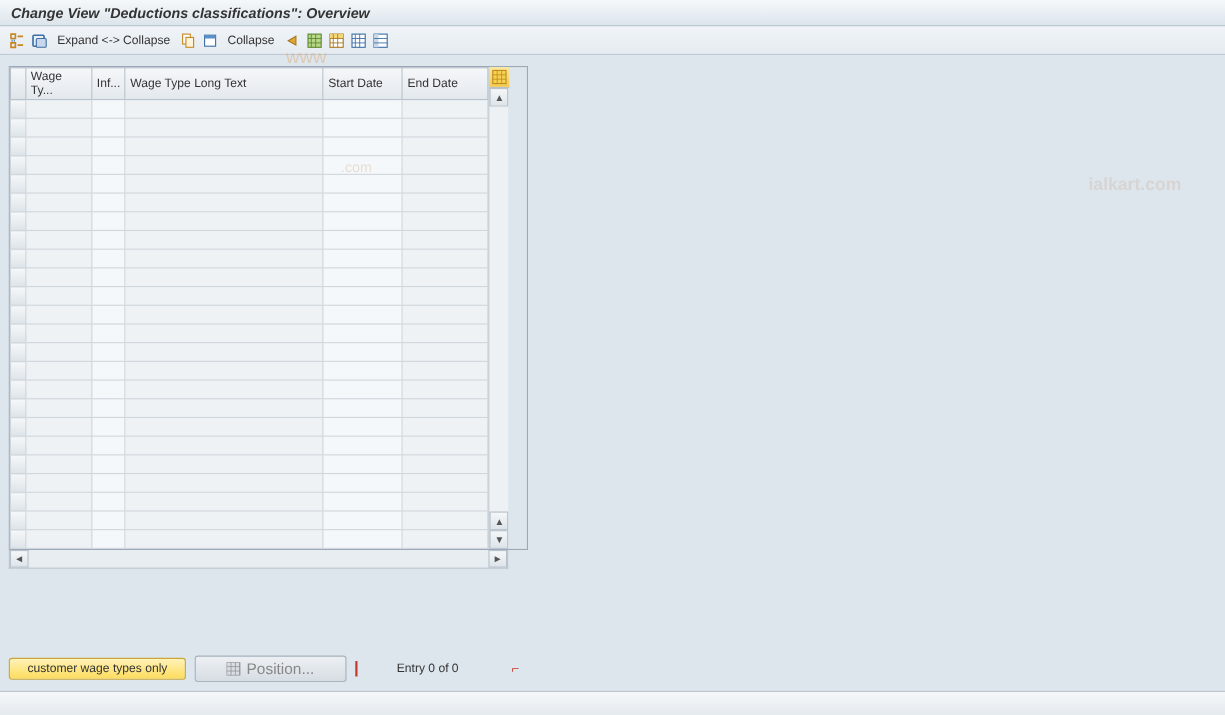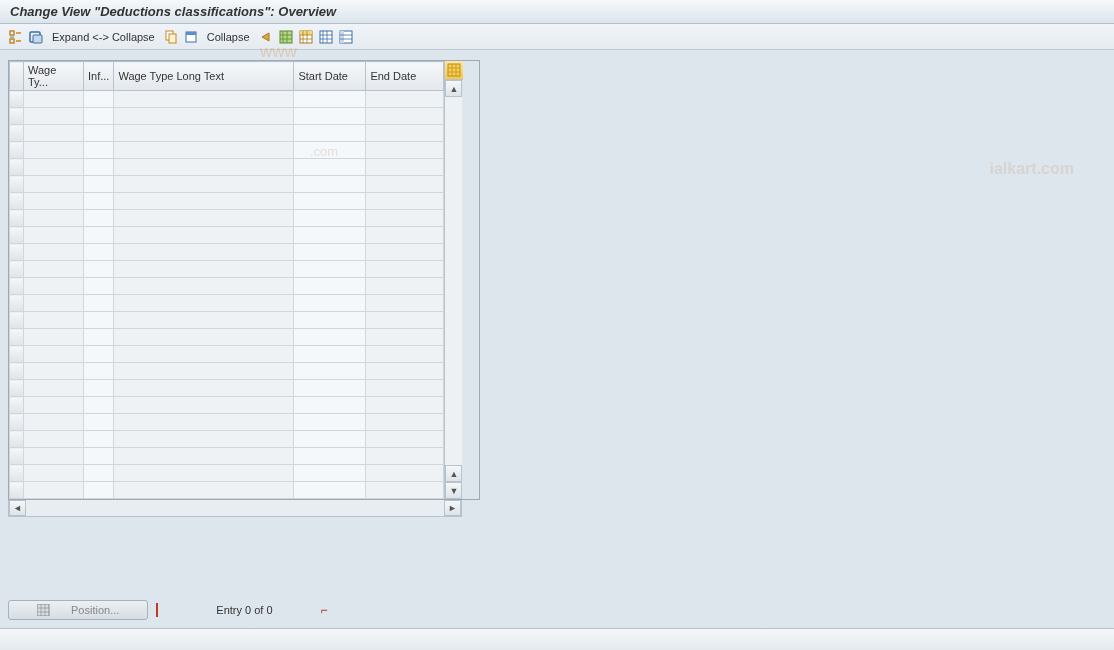--- a/index.html
+++ b/index.html
@@ -515,6 +515,7 @@
 </div>
 
 <div class="bottom-bar">
+  <button class="btn-yellow">customer wage types only</button>
   <button class="btn-gray">
     <svg width="14" height="12">
         <rect x="0" y="0" width="12" height="12" fill="#d8dee4" stroke="#888"></rect>

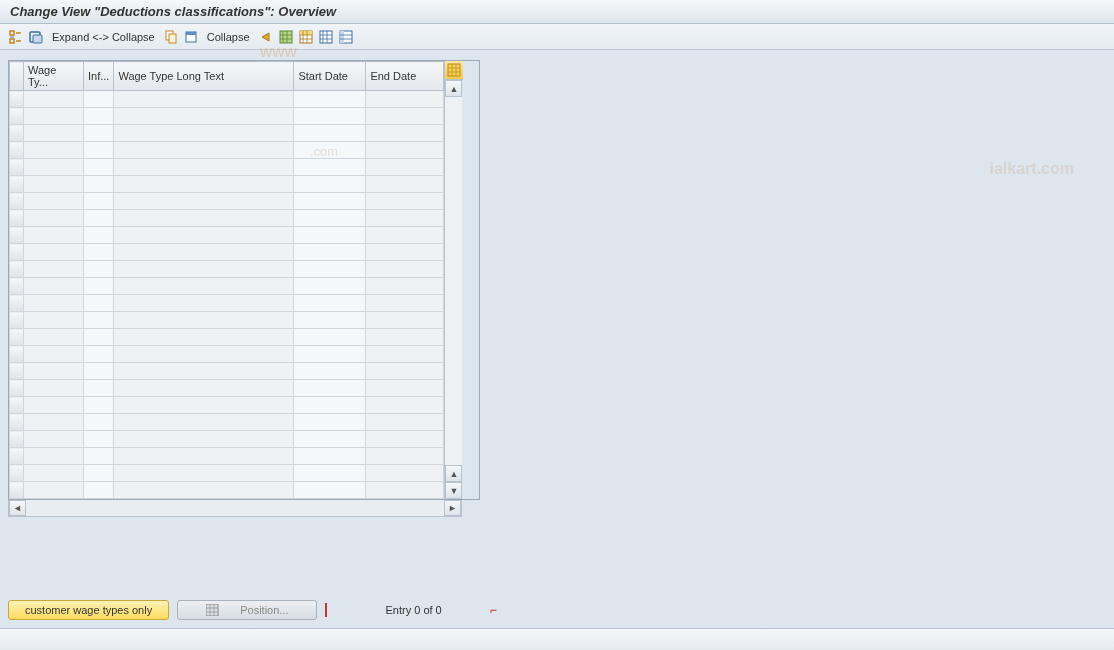--- a/index.html
+++ b/index.html
@@ -157,12 +157,12 @@
       border: 1px solid #a8b2bc;
       border-radius: 3px;
       padding: 3px 28px;
-      font-size: 11px;
+      font-size: 14px;
       color: #888;
       cursor: pointer;
       display: flex;
       align-items: center;
-      gap: 20px;
+      gap: 4px;
       justify-content: space-between;
     }
     .entry-text {

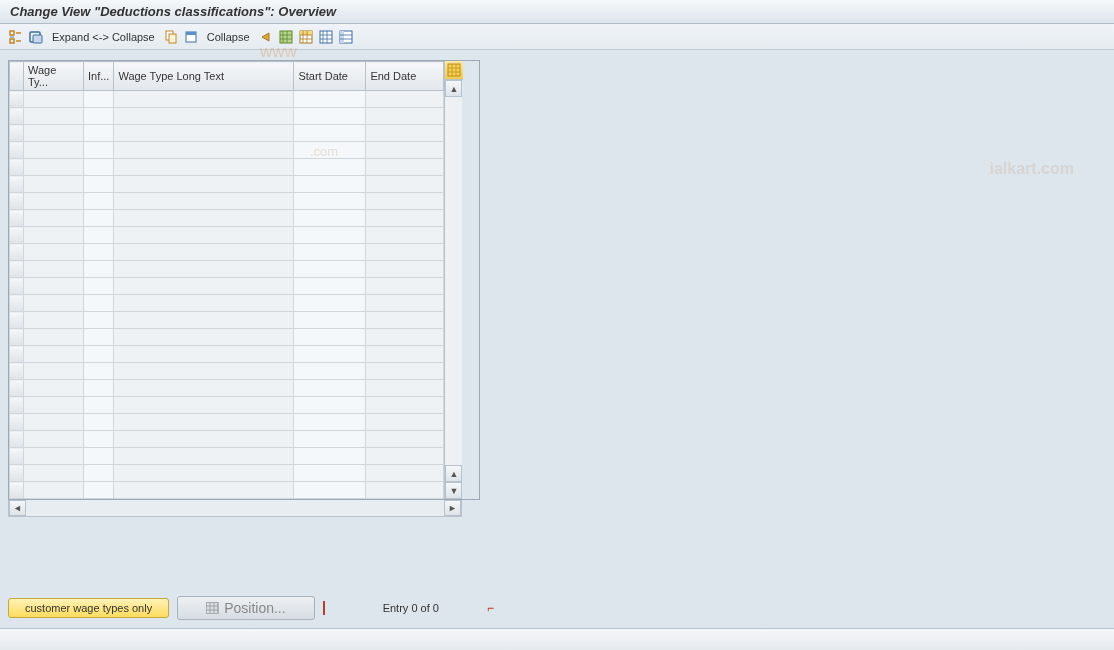--- a/index.html
+++ b/index.html
@@ -168,7 +168,7 @@
     .entry-text {
       font-size: 11px;
       color: #333;
-      margin-left: 50px;
+      margin-left: 28px;
     }
     .bracket {
       color: #c0392b;

